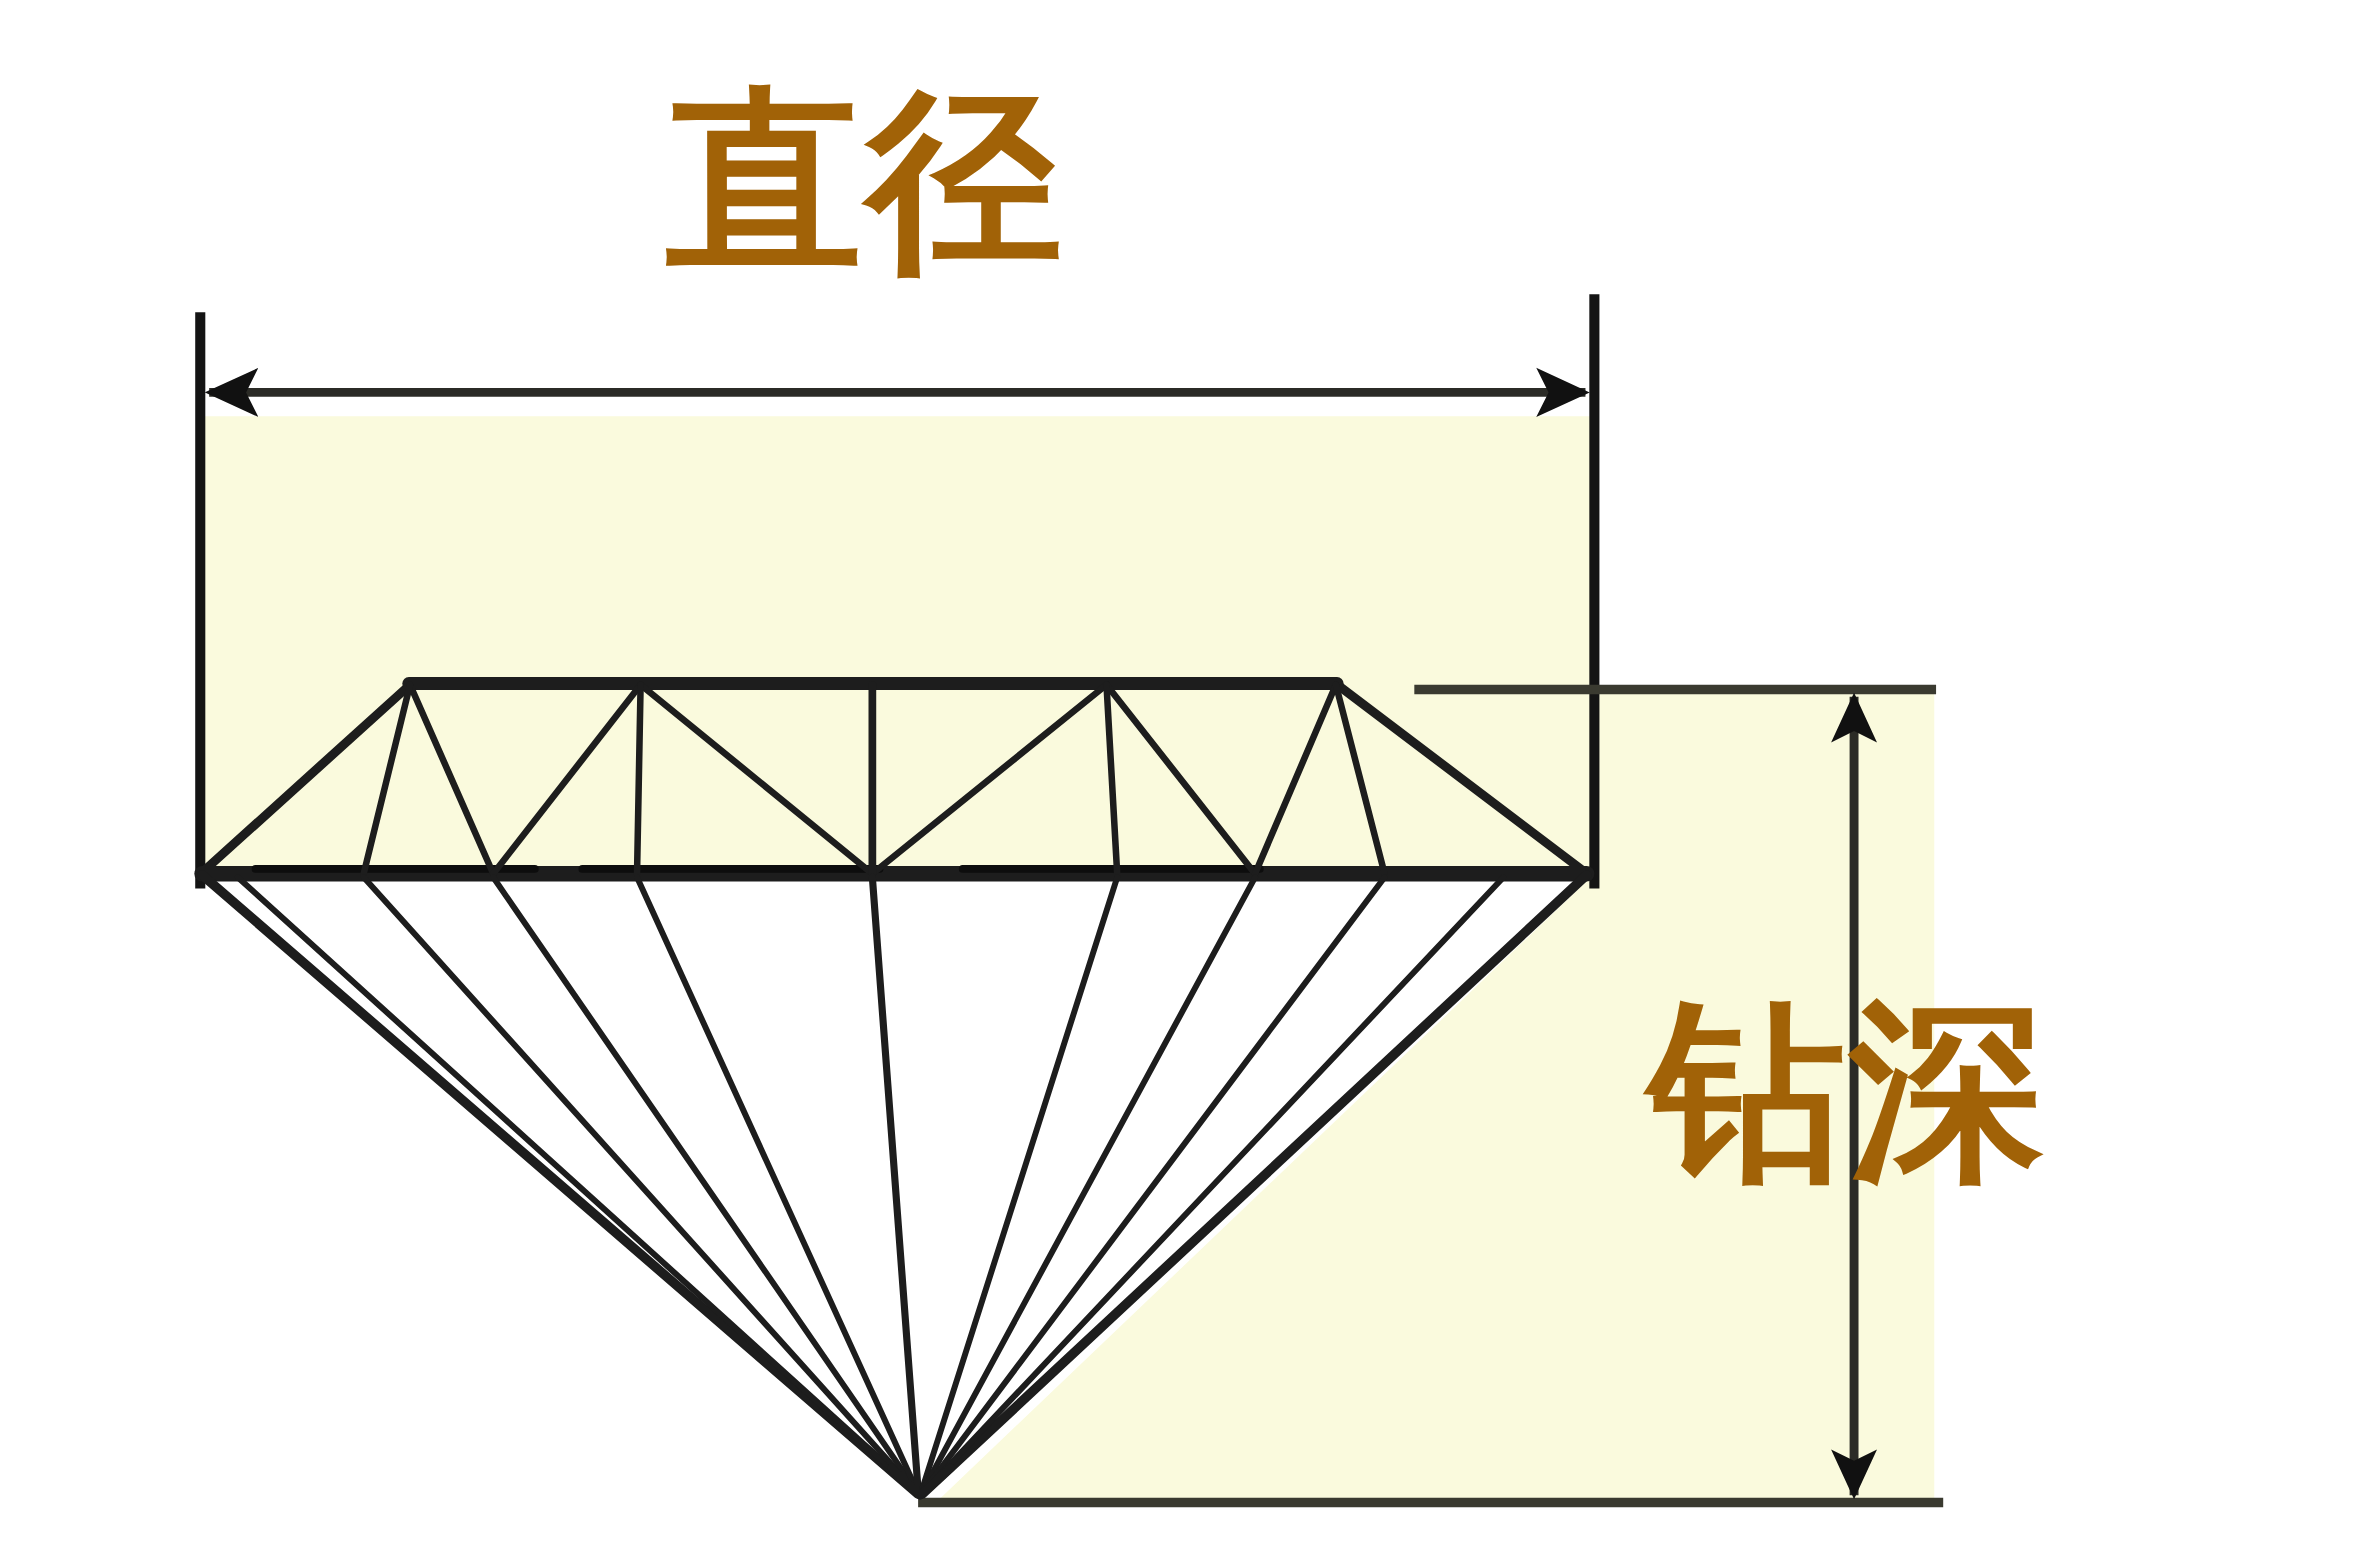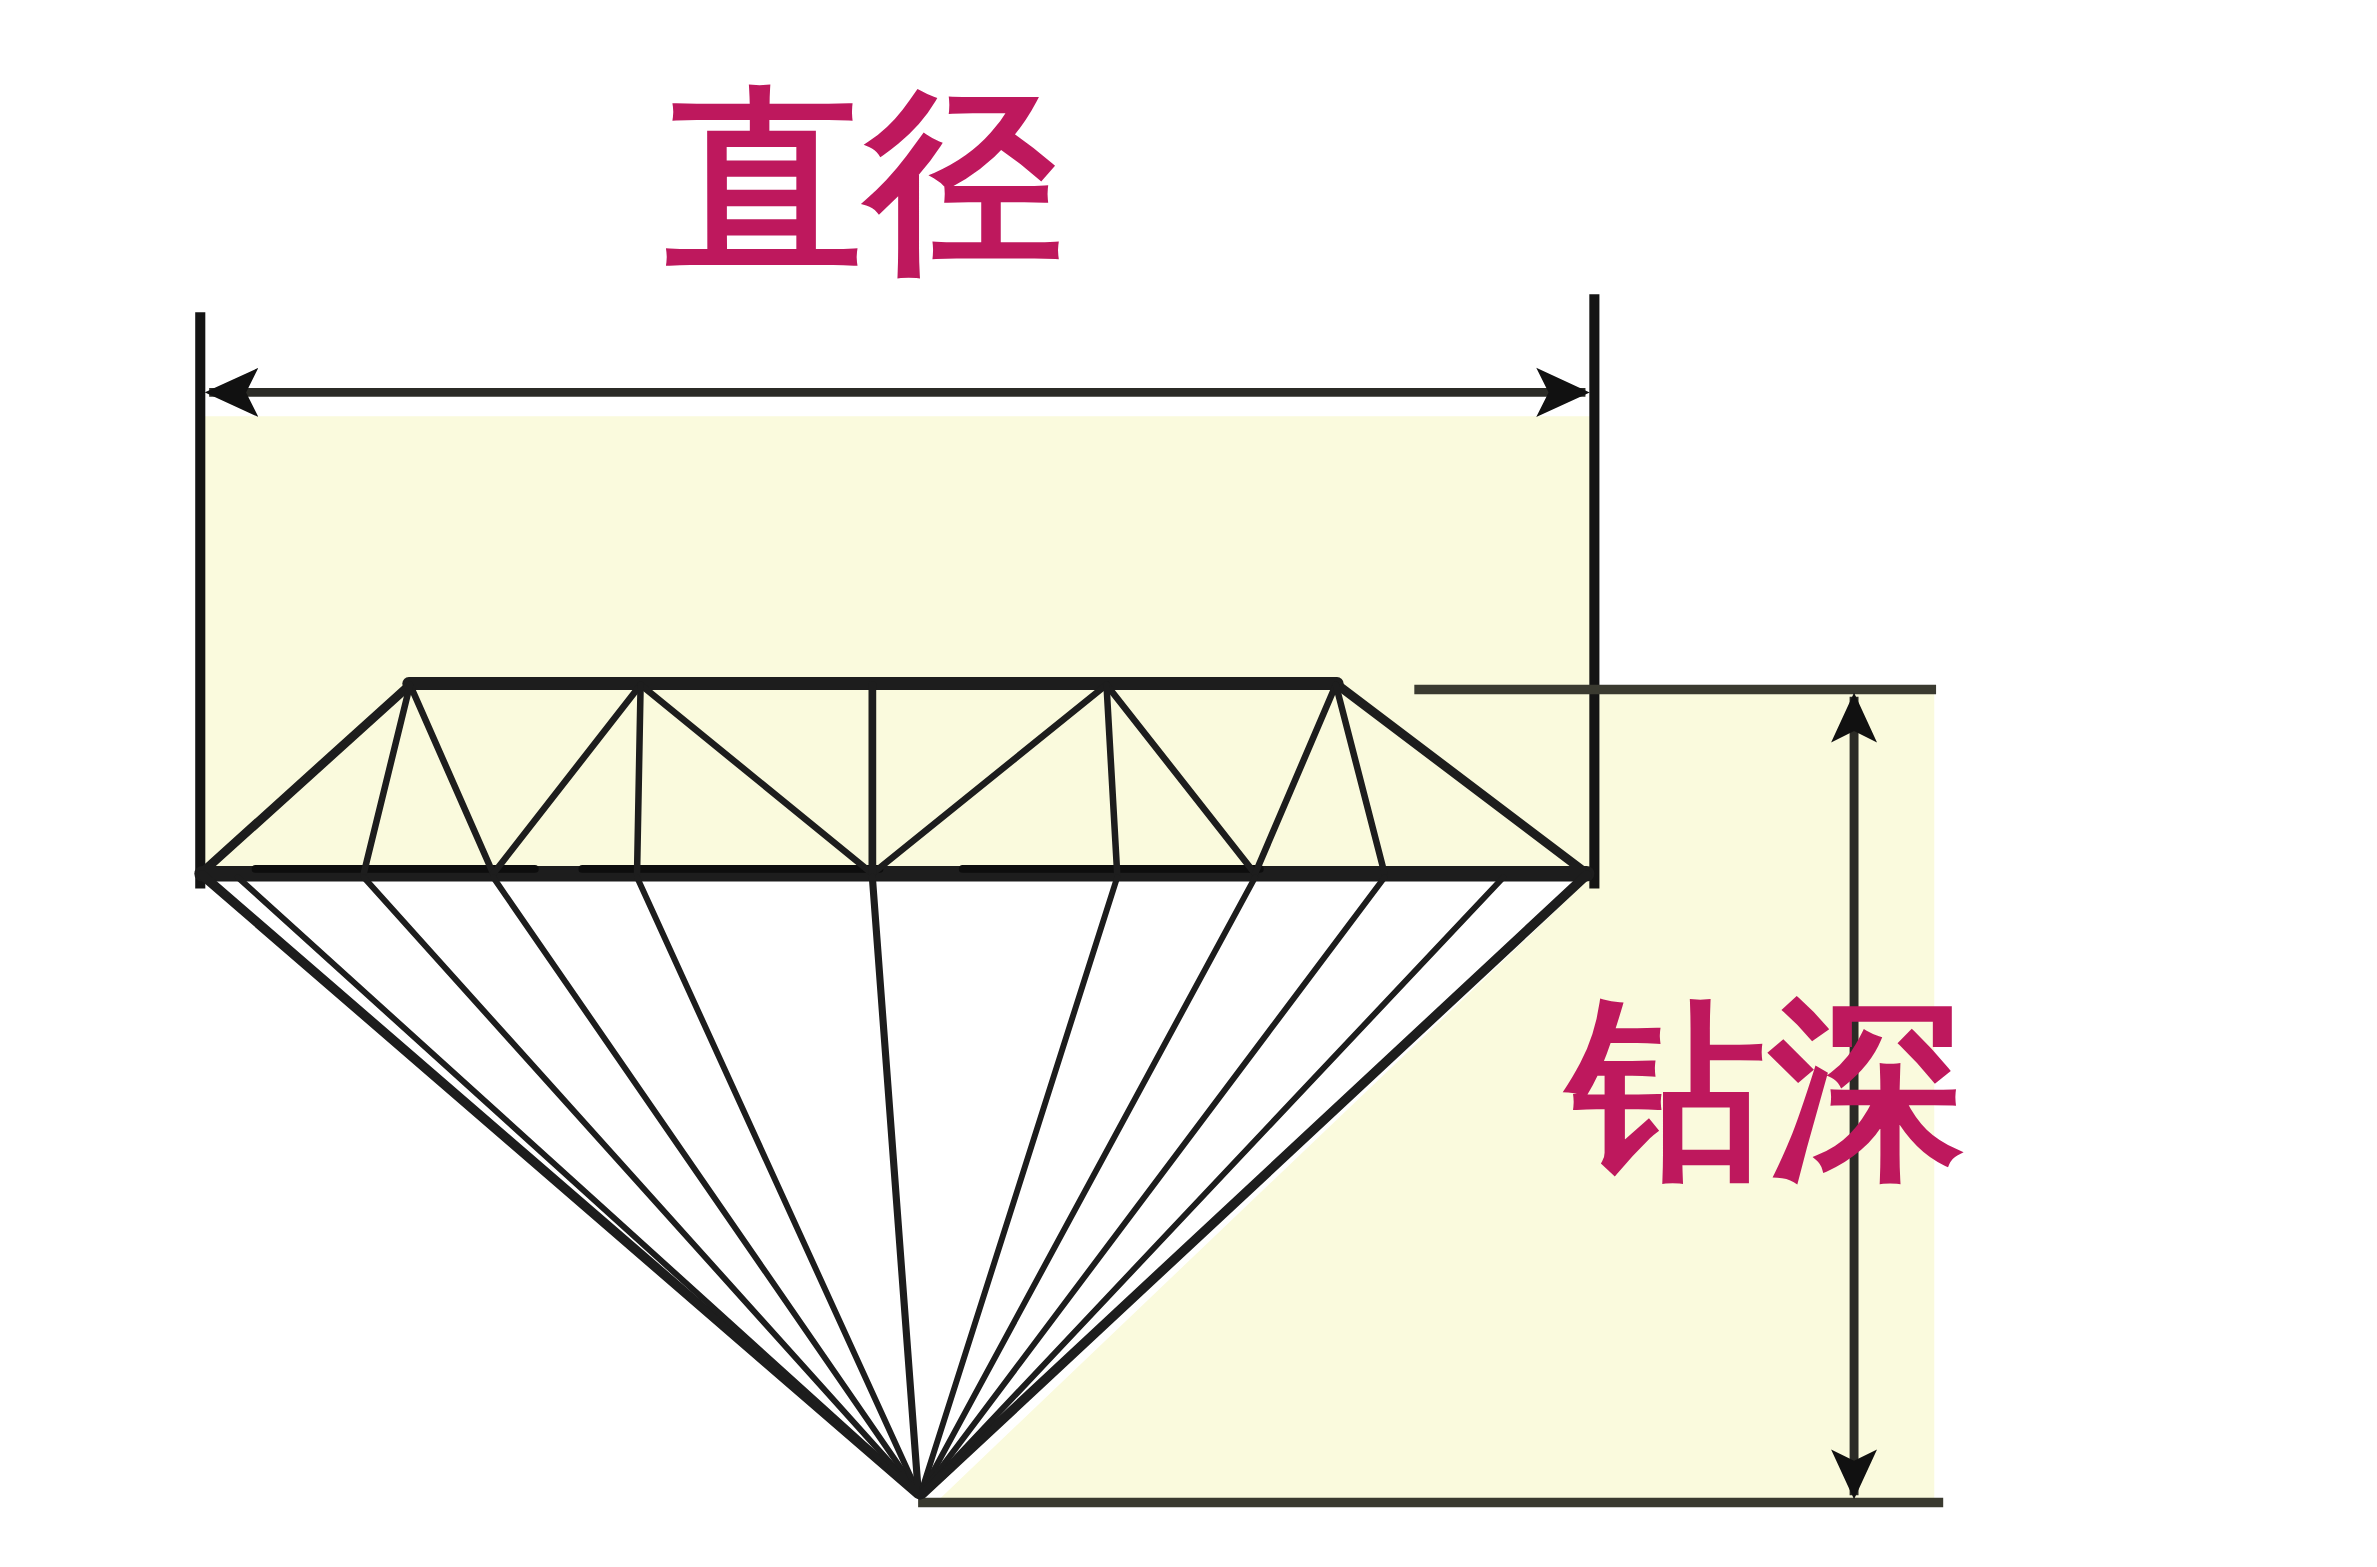--- a/index.html
+++ b/index.html
@@ -6,7 +6,7 @@
   body{width:2377px;height:1568px;font-family:"DejaVu Sans",sans-serif;}
   #stage{position:relative;width:2377px;height:1568px;background:#ffffff;overflow:hidden;}
   #art{position:absolute;left:0;top:0;width:2377px;height:1568px;}
-  .lbl{position:absolute;font-family:"DejaVu Sans",sans-serif;color:#be185d;
+  .lbl{position:absolute;font-family:"DejaVu Sans",sans-serif;color:#a16207;
        font-weight:700;letter-spacing:0.02em;white-space:nowrap;line-height:1;}
   #lbl-diameter{left:666px;top:83px;font-size:196px;}
   #lbl-depth{left:1569px;top:993px;font-size:196px;font-family:Liberation Serif, serif;}

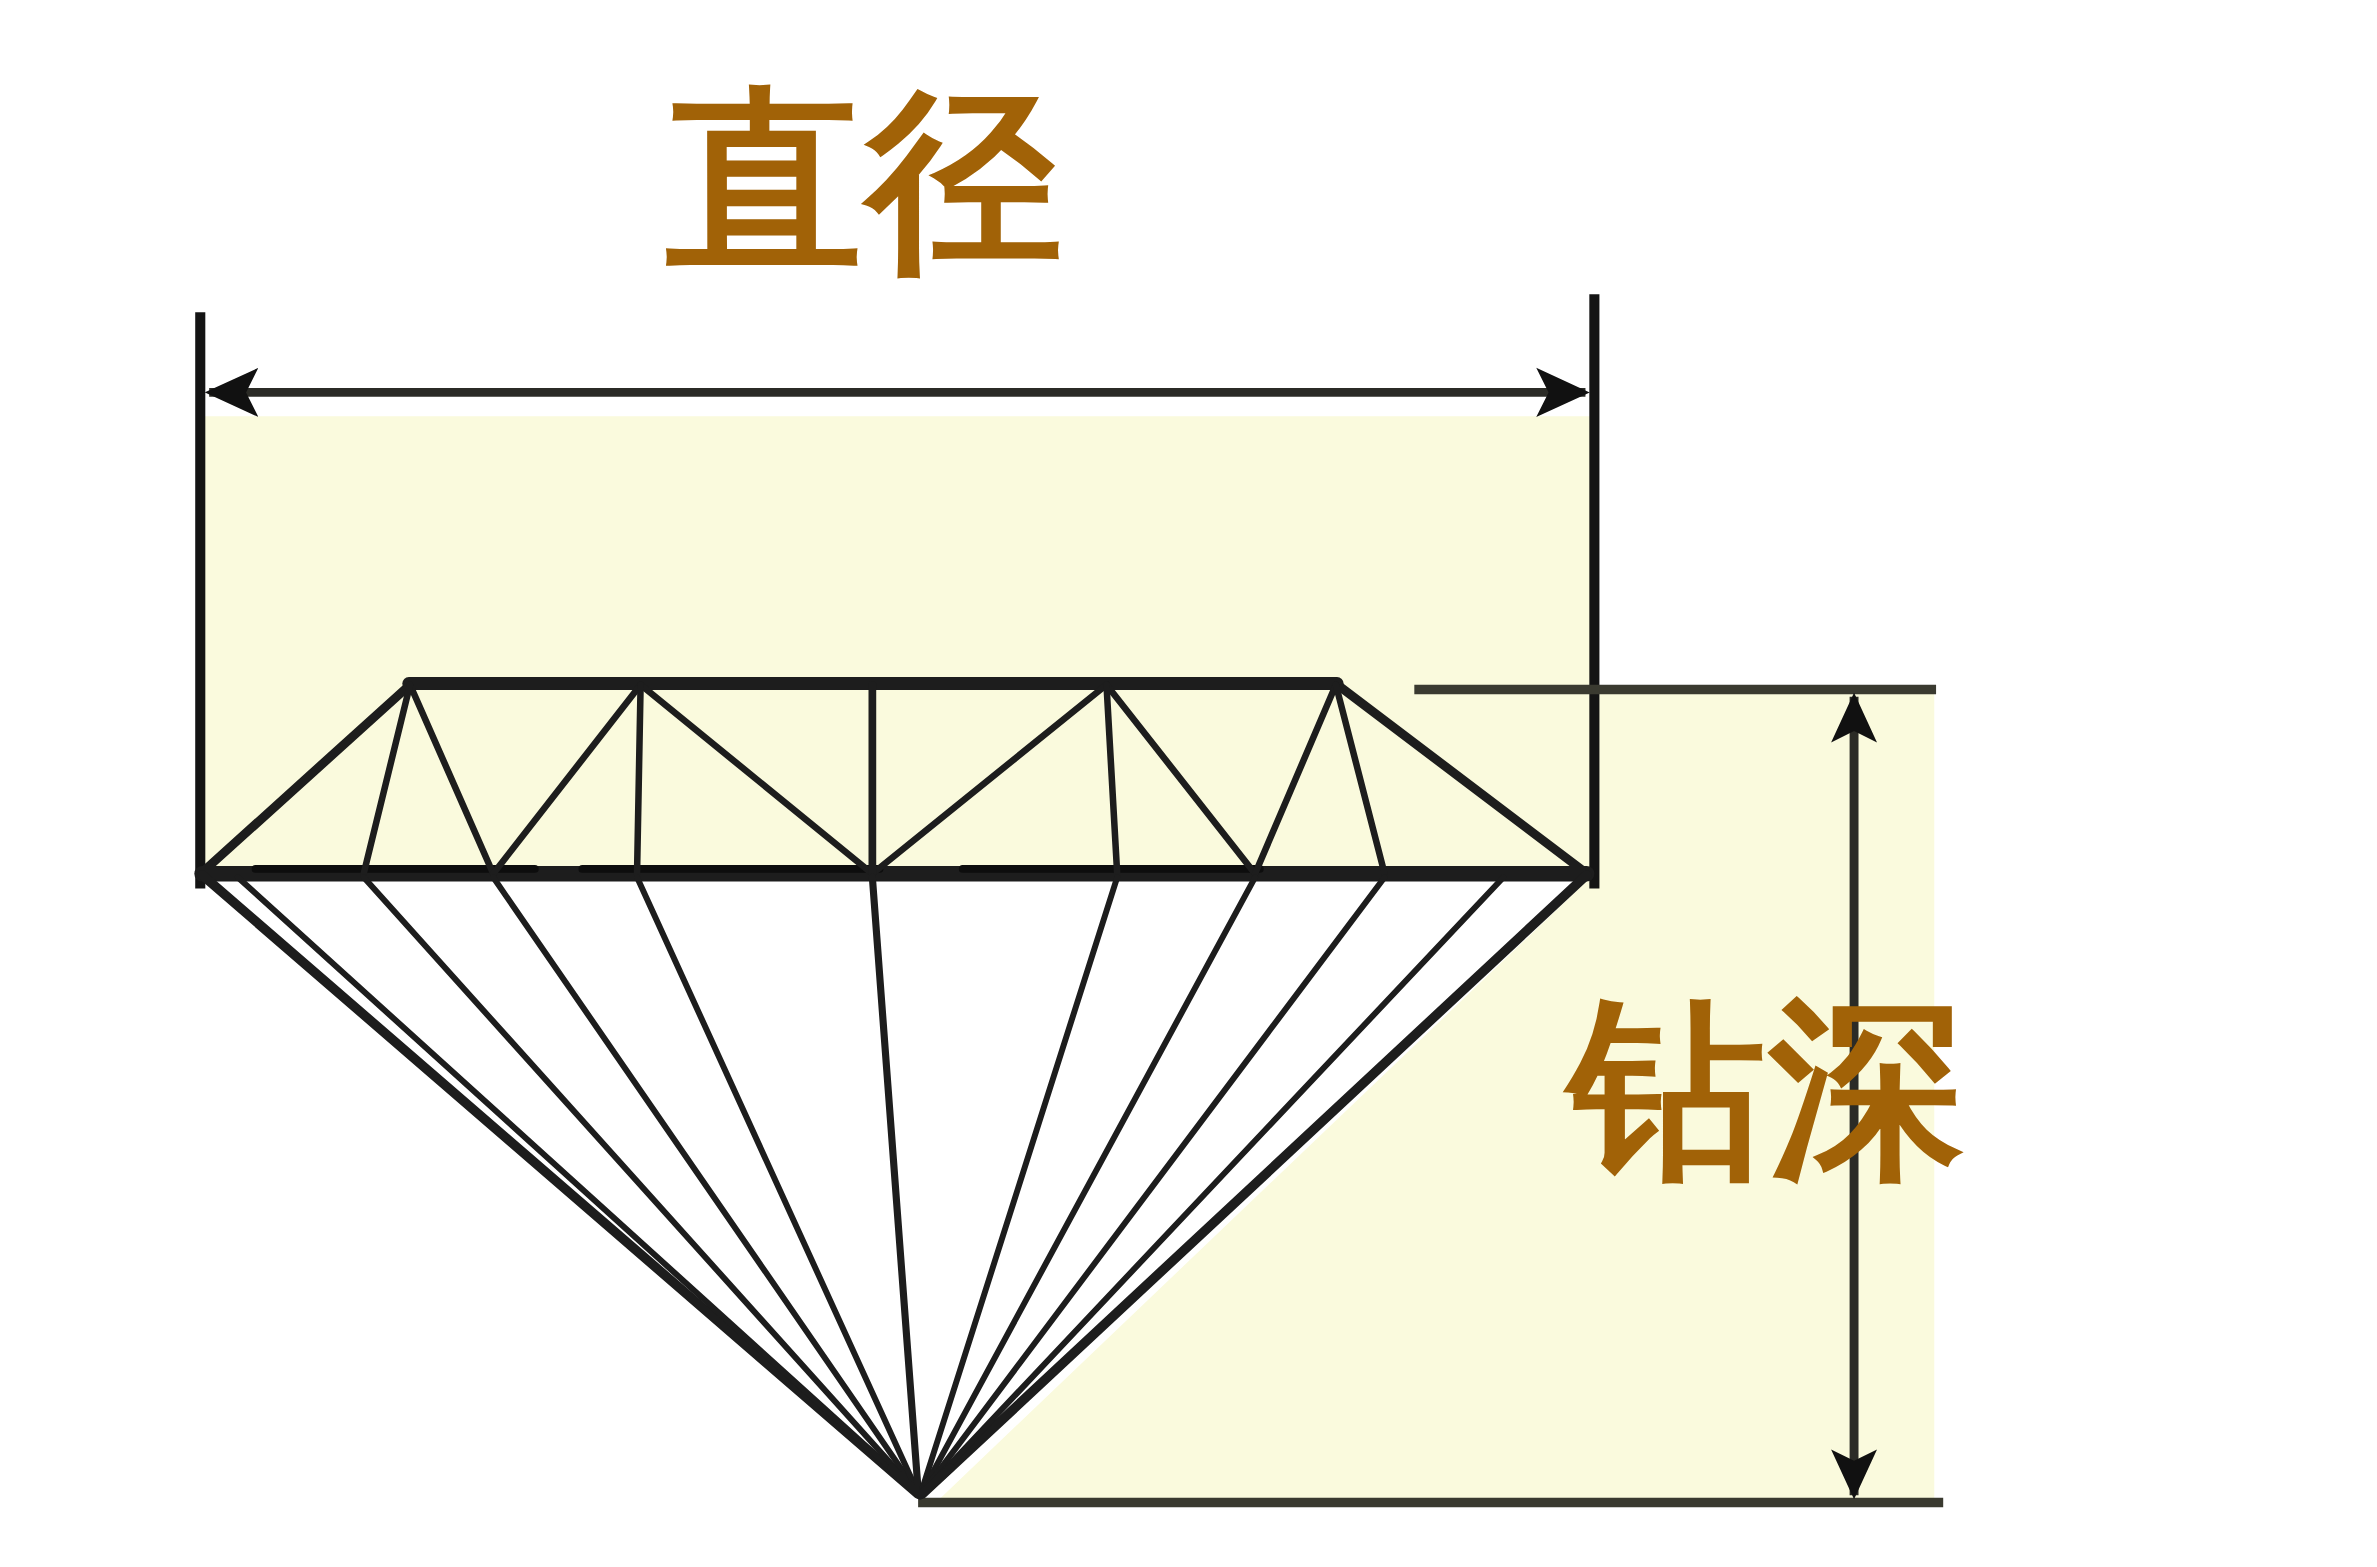--- a/index.html
+++ b/index.html
@@ -9,7 +9,7 @@
   .lbl{position:absolute;font-family:"DejaVu Sans",sans-serif;color:#a16207;
        font-weight:700;letter-spacing:0.02em;white-space:nowrap;line-height:1;}
   #lbl-diameter{left:666px;top:83px;font-size:196px;}
-  #lbl-depth{left:1569px;top:993px;font-size:196px;font-family:Liberation Serif, serif;}
+  #lbl-depth{left:1649px;top:993px;font-size:196px;}
 </style>
 </head>
 <body>

